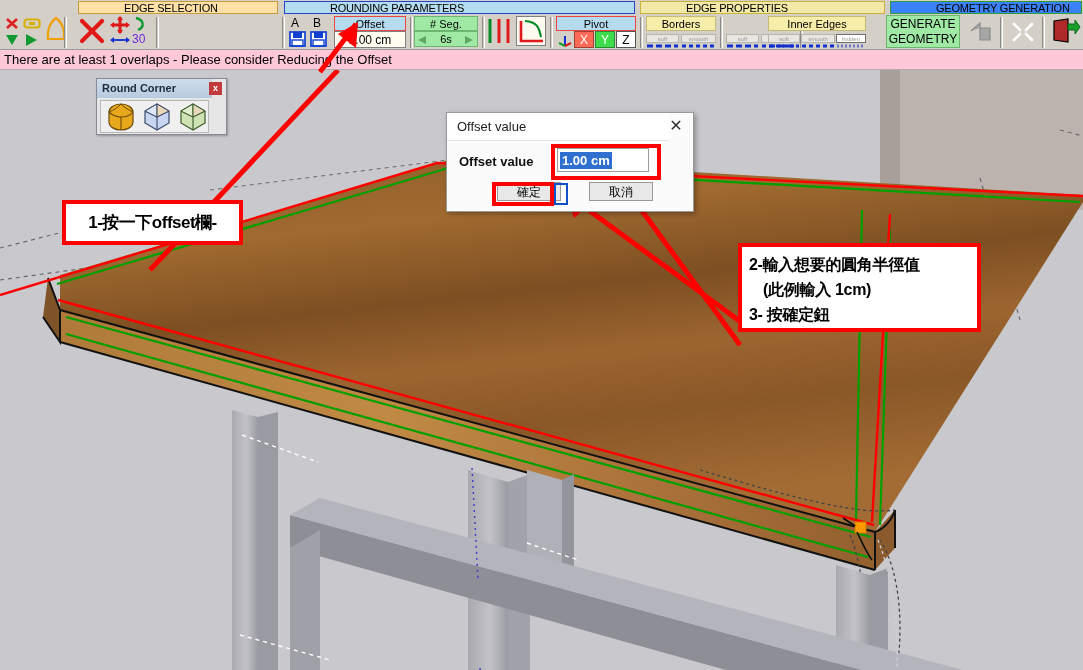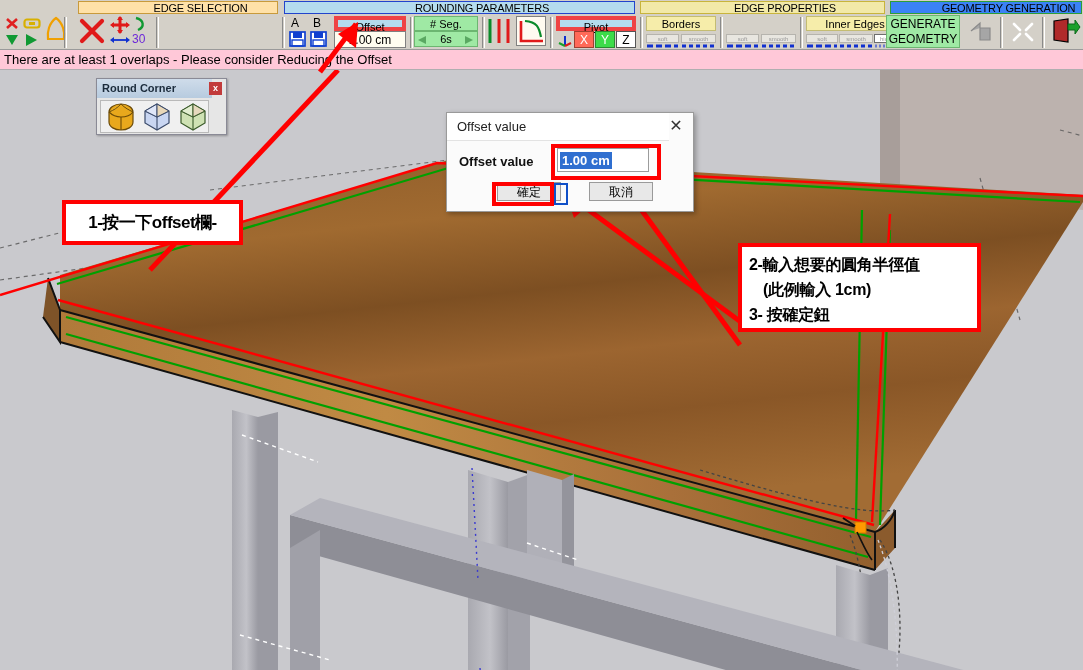--- a/index.html
+++ b/index.html
@@ -20,7 +20,7 @@
   .band-row { position:absolute; left:0; top:0; width:1083px; height:15px; }
   .band {
     position:absolute; top:1px; height:13px;
-    font-size:11px; line-height:12px; text-align:center;
+    font-size:11px; line-height:12px; 
     color:#000; letter-spacing:-0.2px;padding-left:45px;
   }
   .band.edgesel   { left:78px;  width:200px; background:#ffe1a8; border:1px solid #c89a3c; }

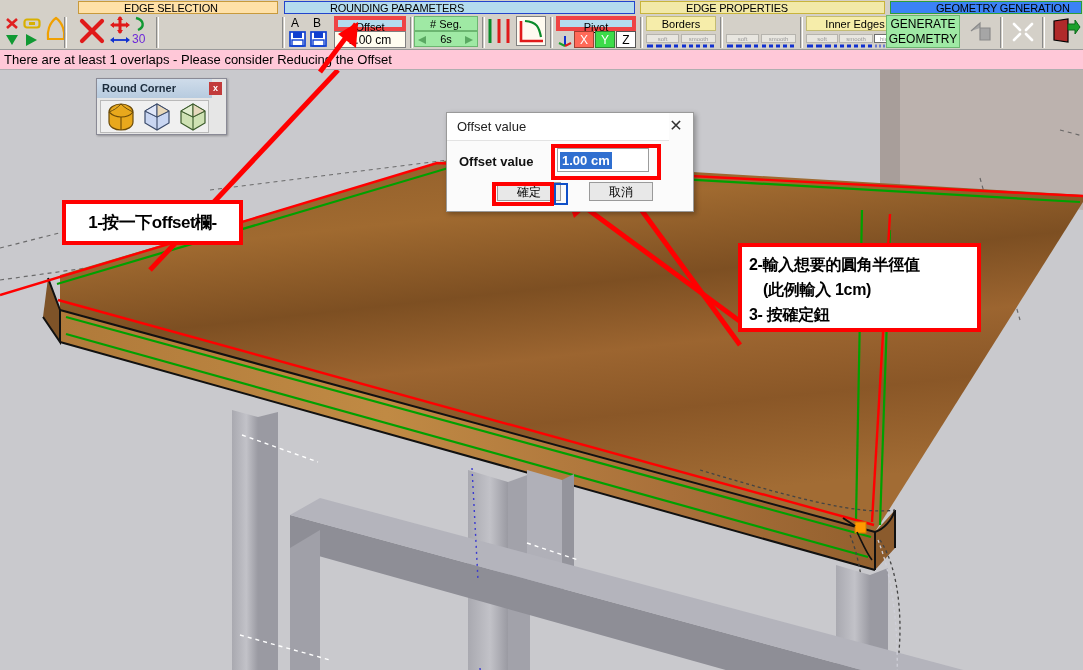--- a/index.html
+++ b/index.html
@@ -39,7 +39,7 @@
     font-size:11px; text-align:center; color:#000;
   }
   .hdr.tan  { background:#ffe4b5; border:1px solid #b9a276; }
-  .hdr.blue { background:#b4dcee; border:4px solid #ef4444;text-decoration:underline; }
+  .hdr.blue { background:#b4dcee; border:1px solid #ef4444; }
   .hdr.grn  { background:#9fe9a4; border:1px solid #6cb671; }
   .hdr.yel  { background:#f6edaa; border:1px solid #c4bc72; }
 

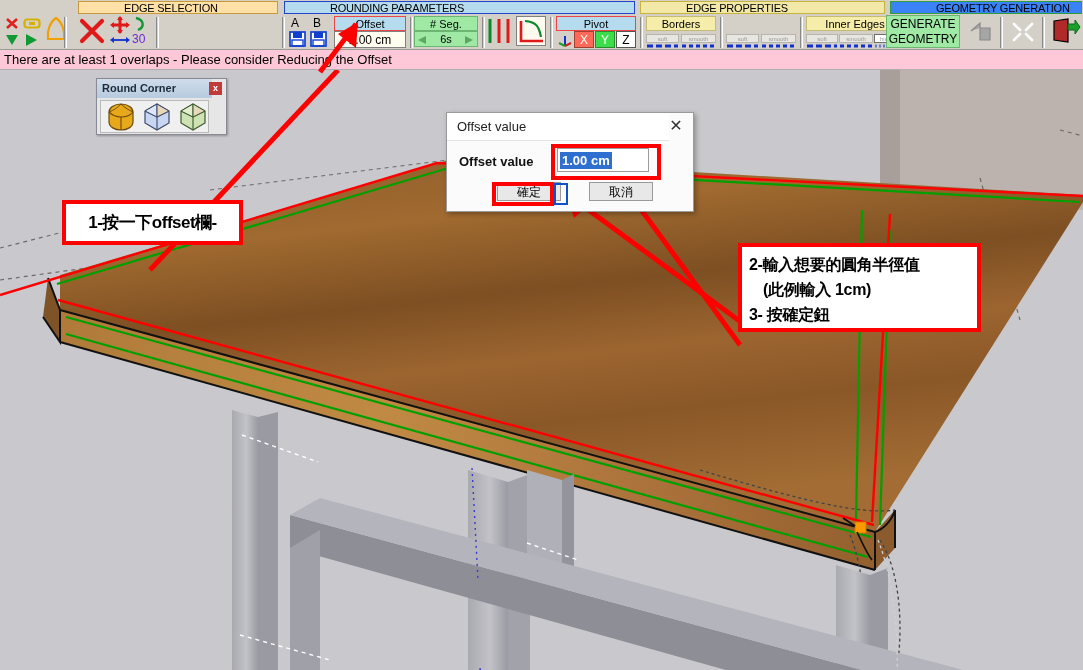--- a/index.html
+++ b/index.html
@@ -303,7 +303,7 @@
 
     <div class="sep" style="left:800px;"></div>
 
-    <div class="grp" style="left:806px; width:100px;">
+    <div class="grp" style="left:768px; width:100px;">
       <div class="hdr yel" style="left:0; top:1px; width:98px;">Inner Edges</div>
       <div class="smallchip" style="left:0px;  top:19px; width:32px;">soft</div>
       <div class="smallchip" style="left:33px; top:19px; width:34px;">smooth</div>

